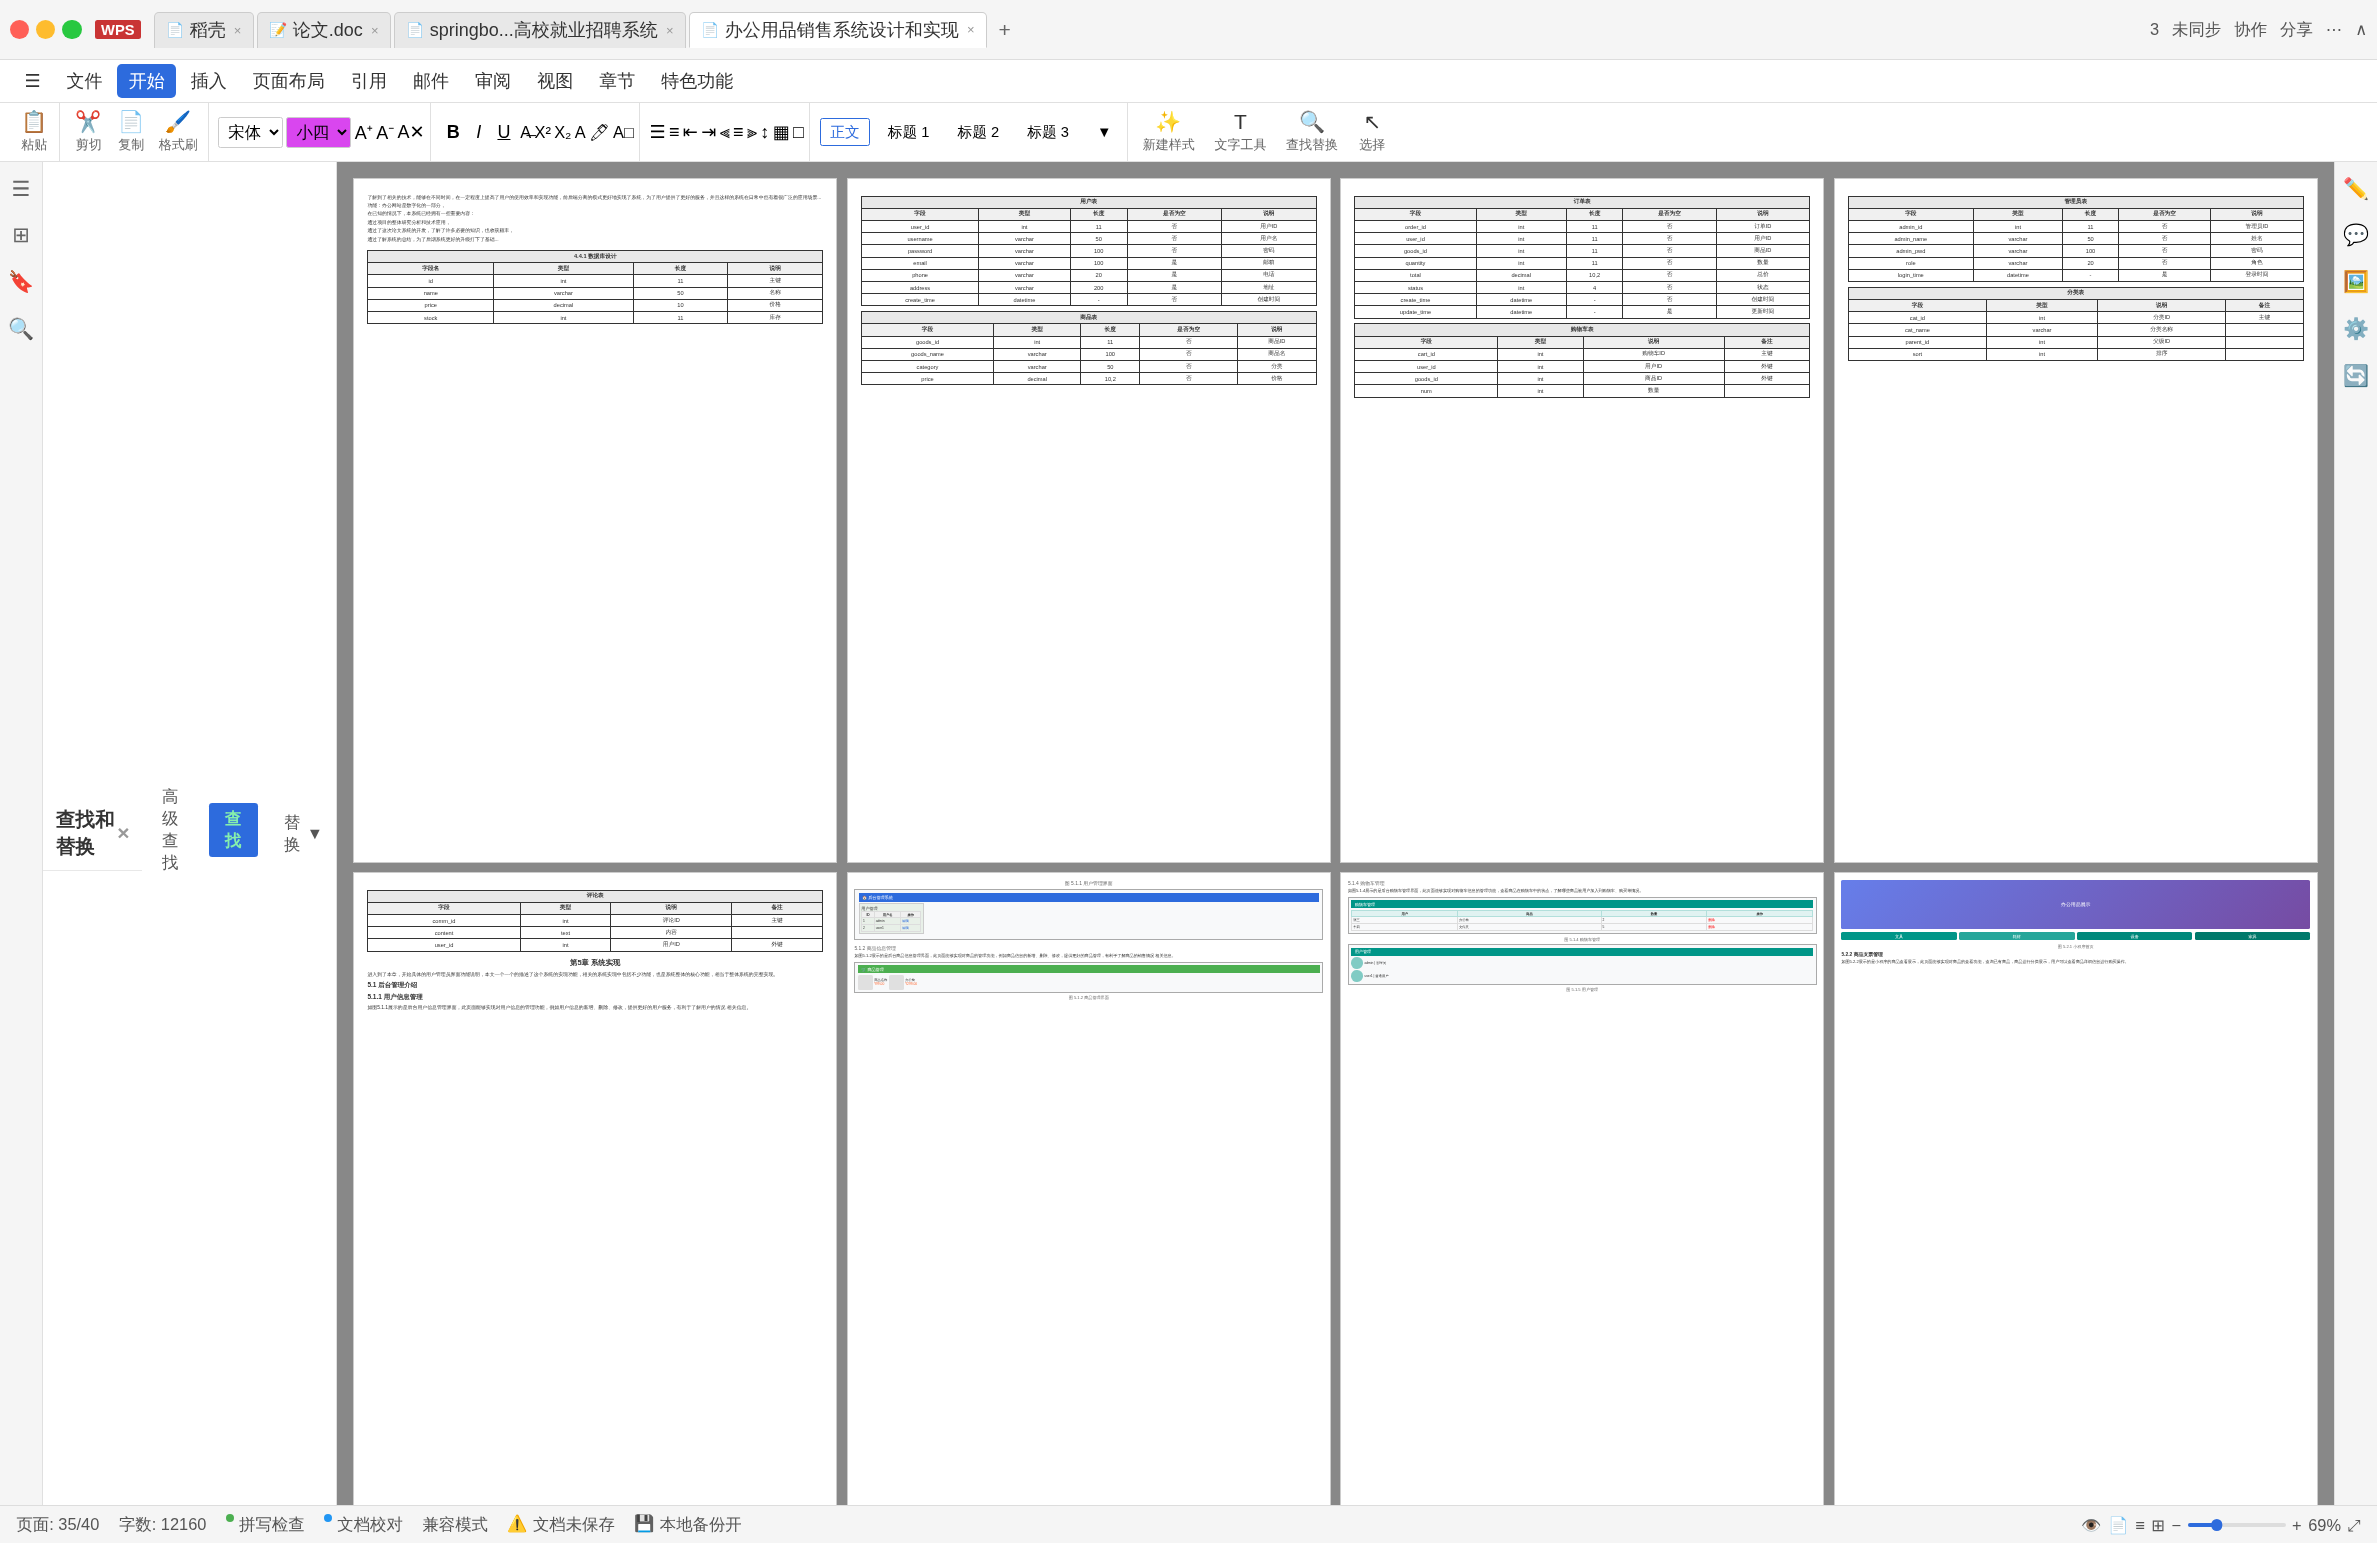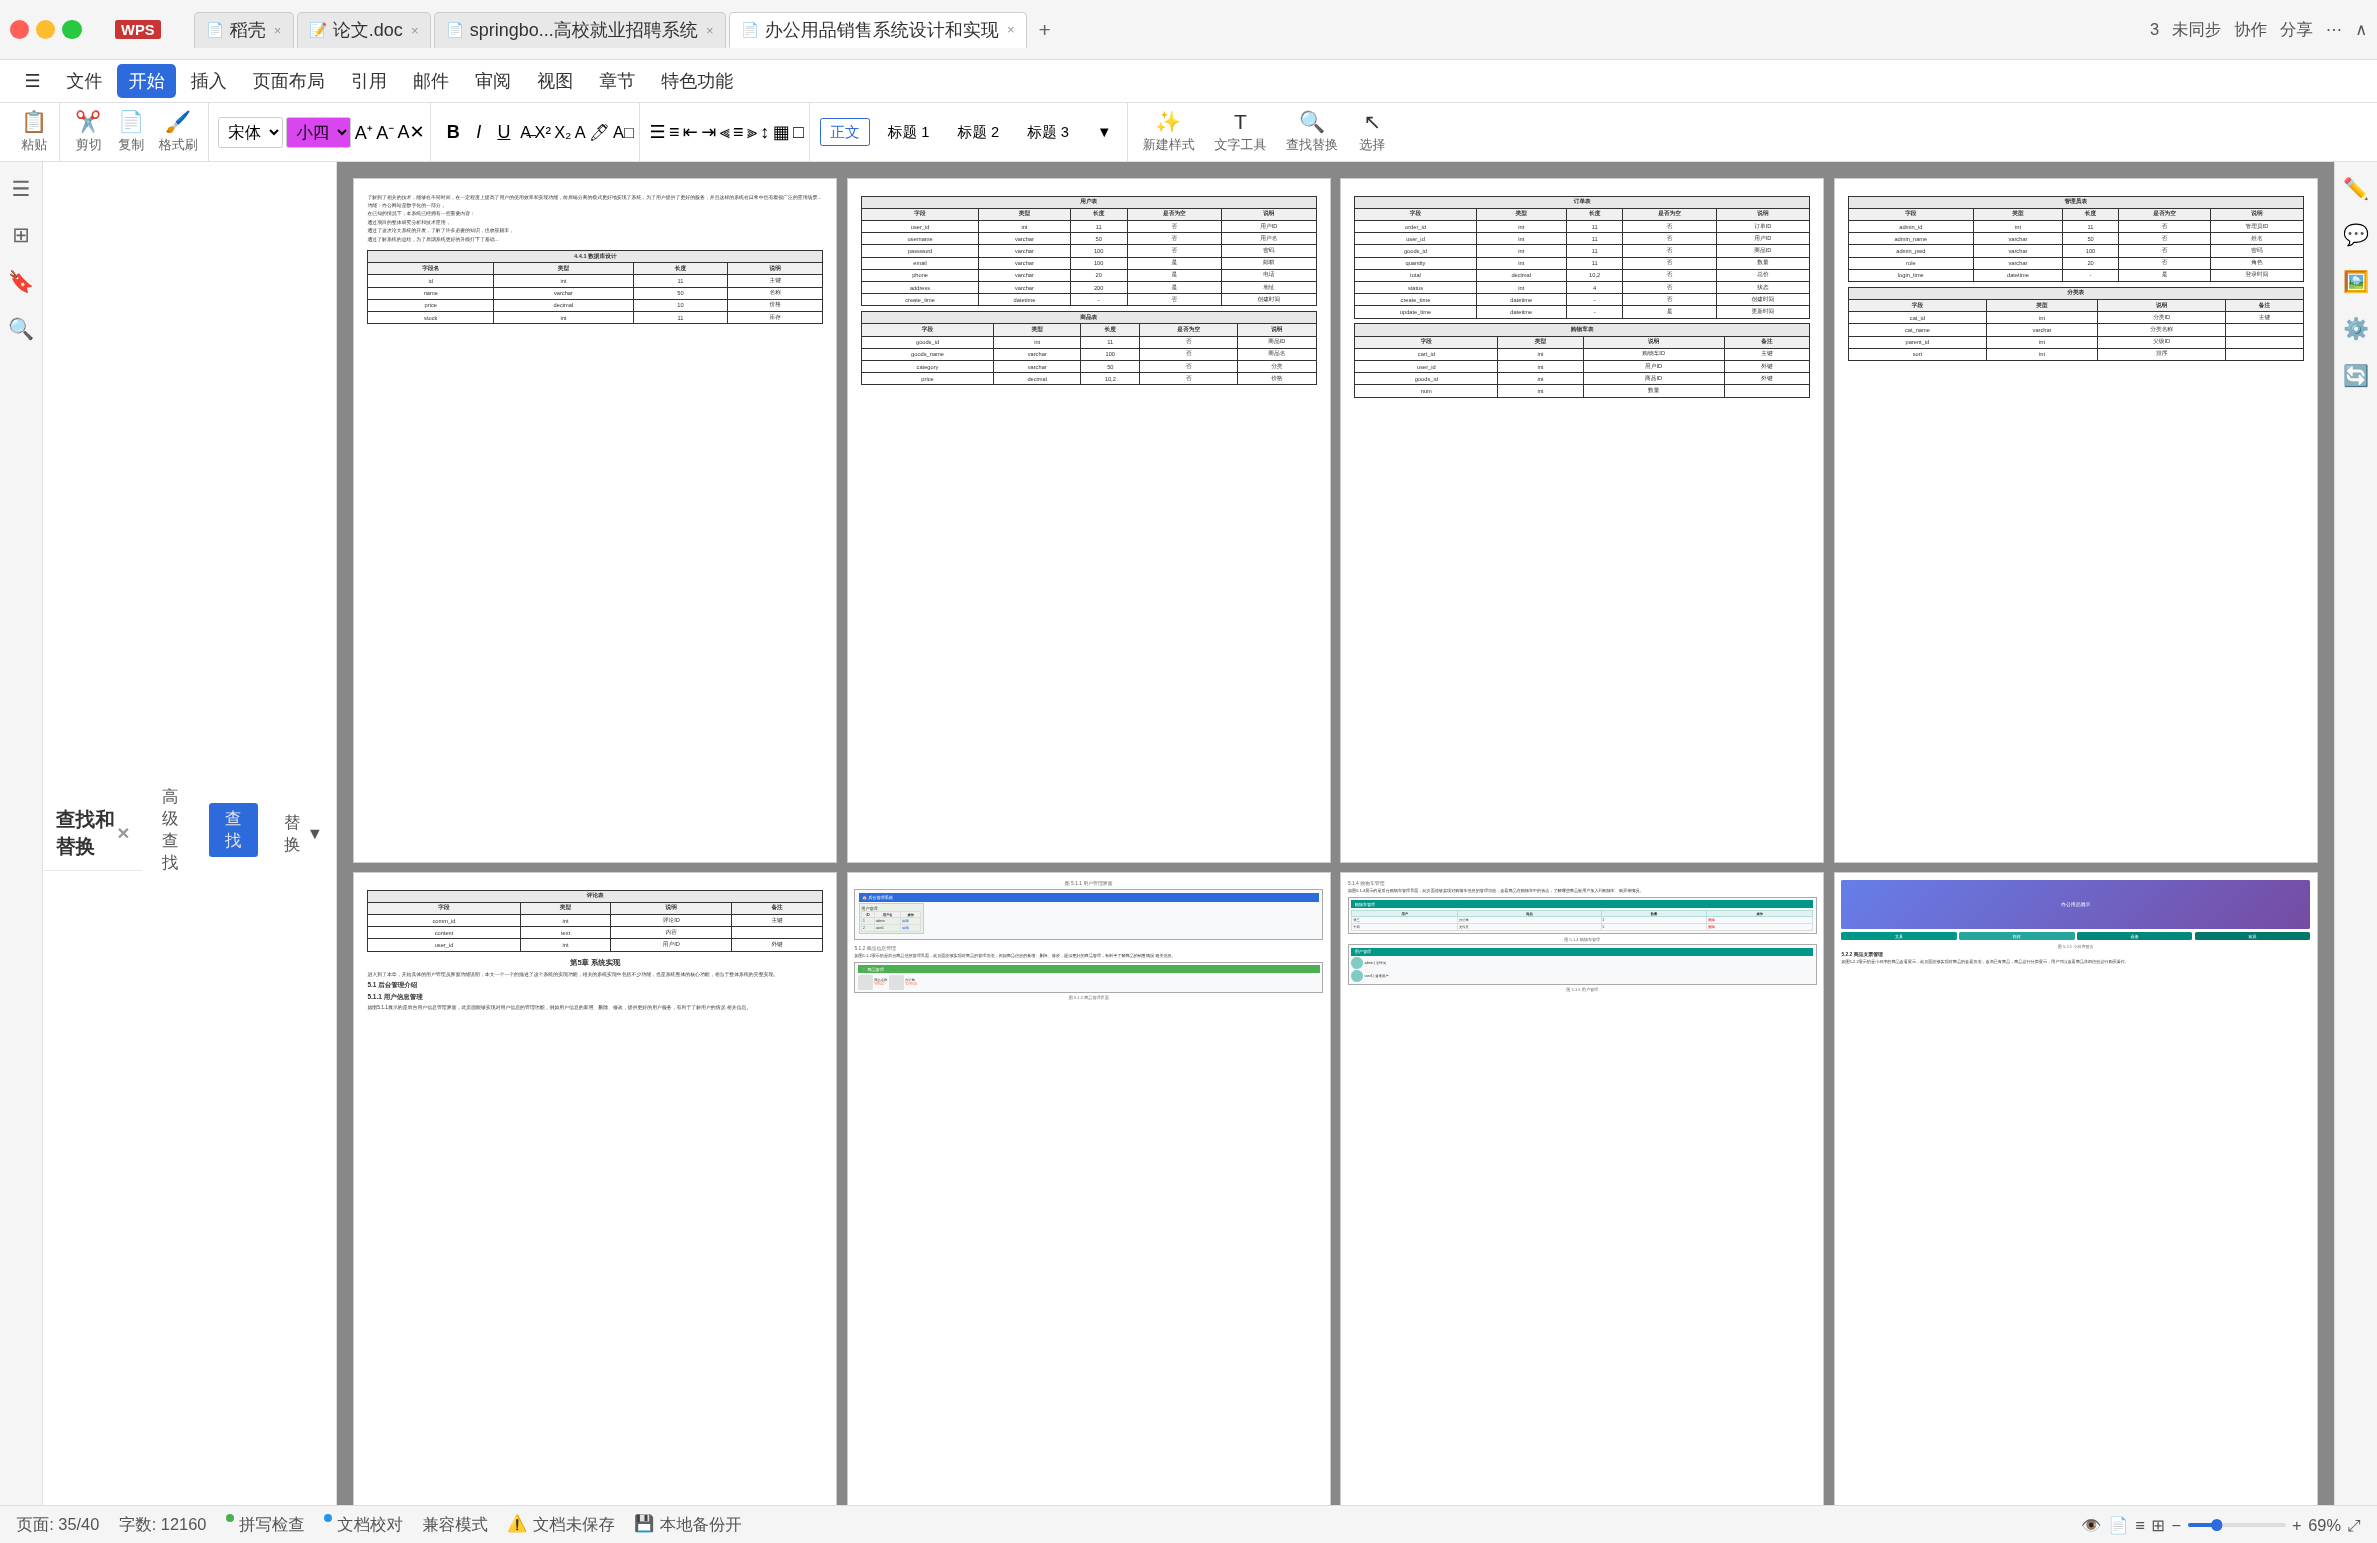--- a/index.html
+++ b/index.html
@@ -14,7 +14,6 @@
       padding: 0 9.8px;
       border-bottom: 0.8px solid #ddd;
       flex-shrink: 0;
-      gap: 20px;
     }
     .window-controls { display: flex; gap: 6.5px; align-items: center; margin-right: 13px; }
     .win-btn { width: 19.6px; height: 19.6px; border-radius: 50%; border: none; cursor: pointer; }

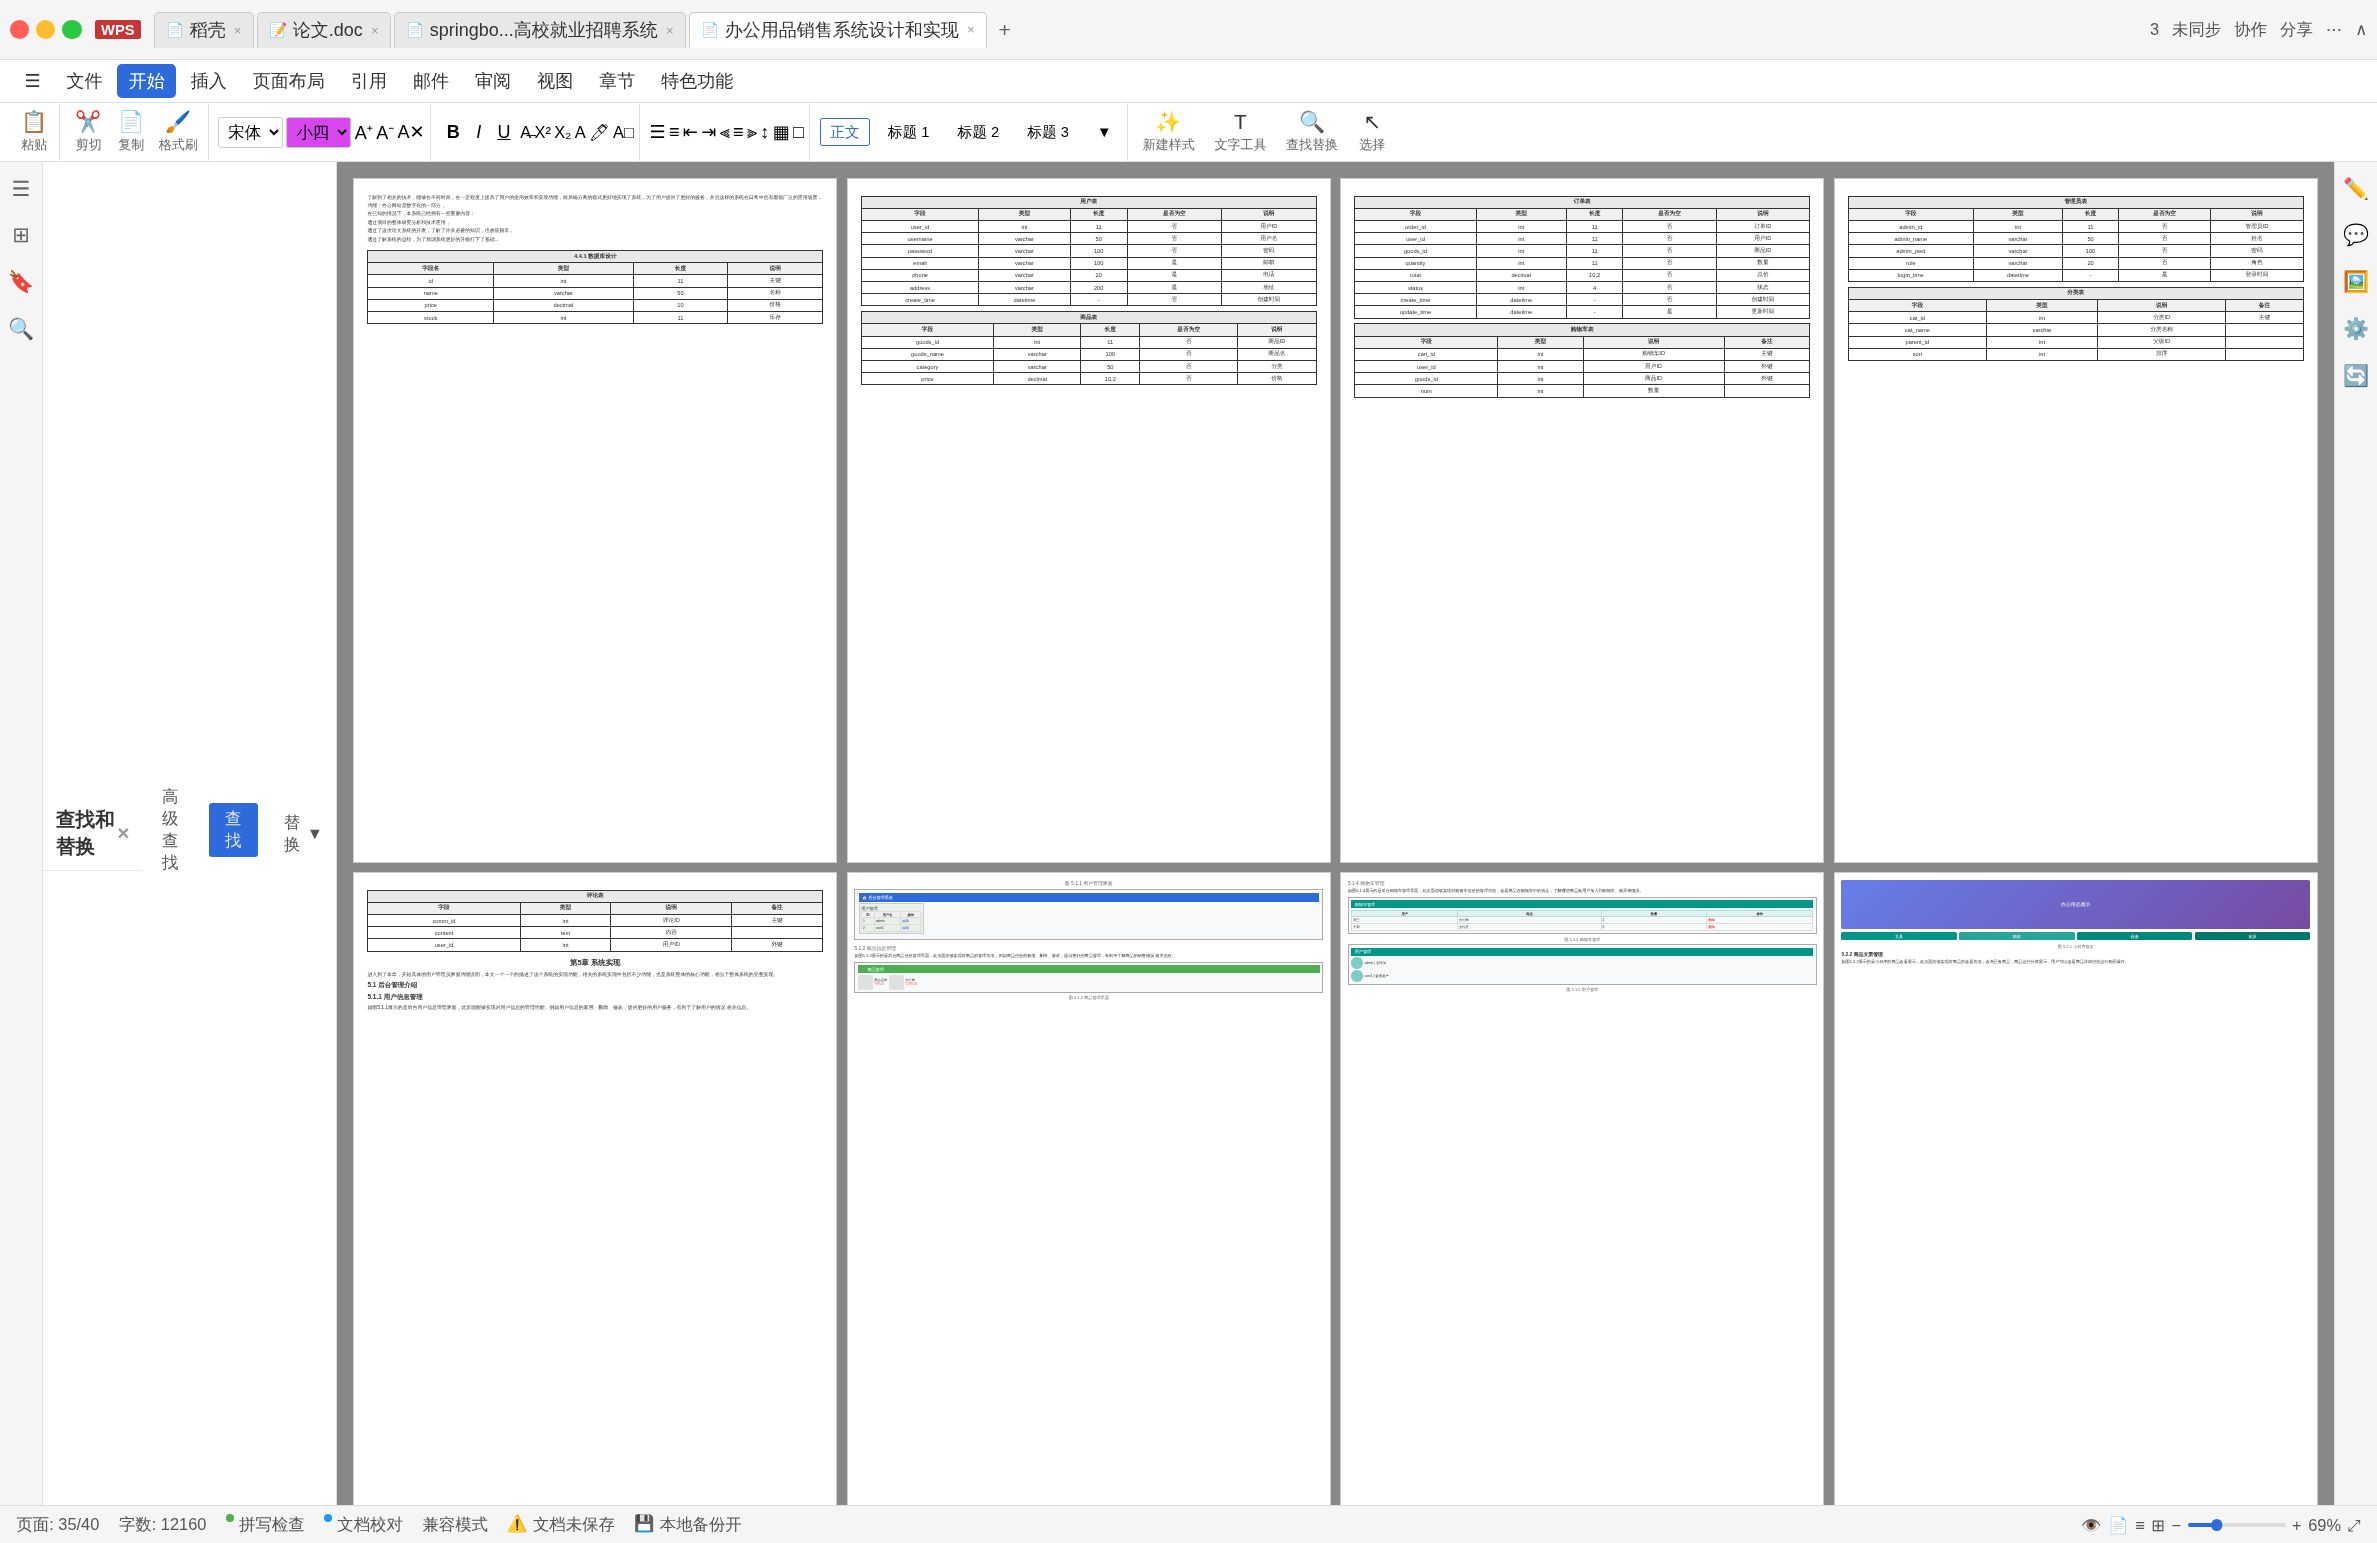--- a/index.html
+++ b/index.html
@@ -141,9 +141,10 @@
     }
     .search-action-btn.primary {
       background: #2d6bdd;
-      color: #e5e5e5;
+      color: #86efac;
       padding: 4.9px 16.4px;
       border-radius: 3.3px;
+      font-weight: bold;
     }
     .replace-row {
       display: flex;

